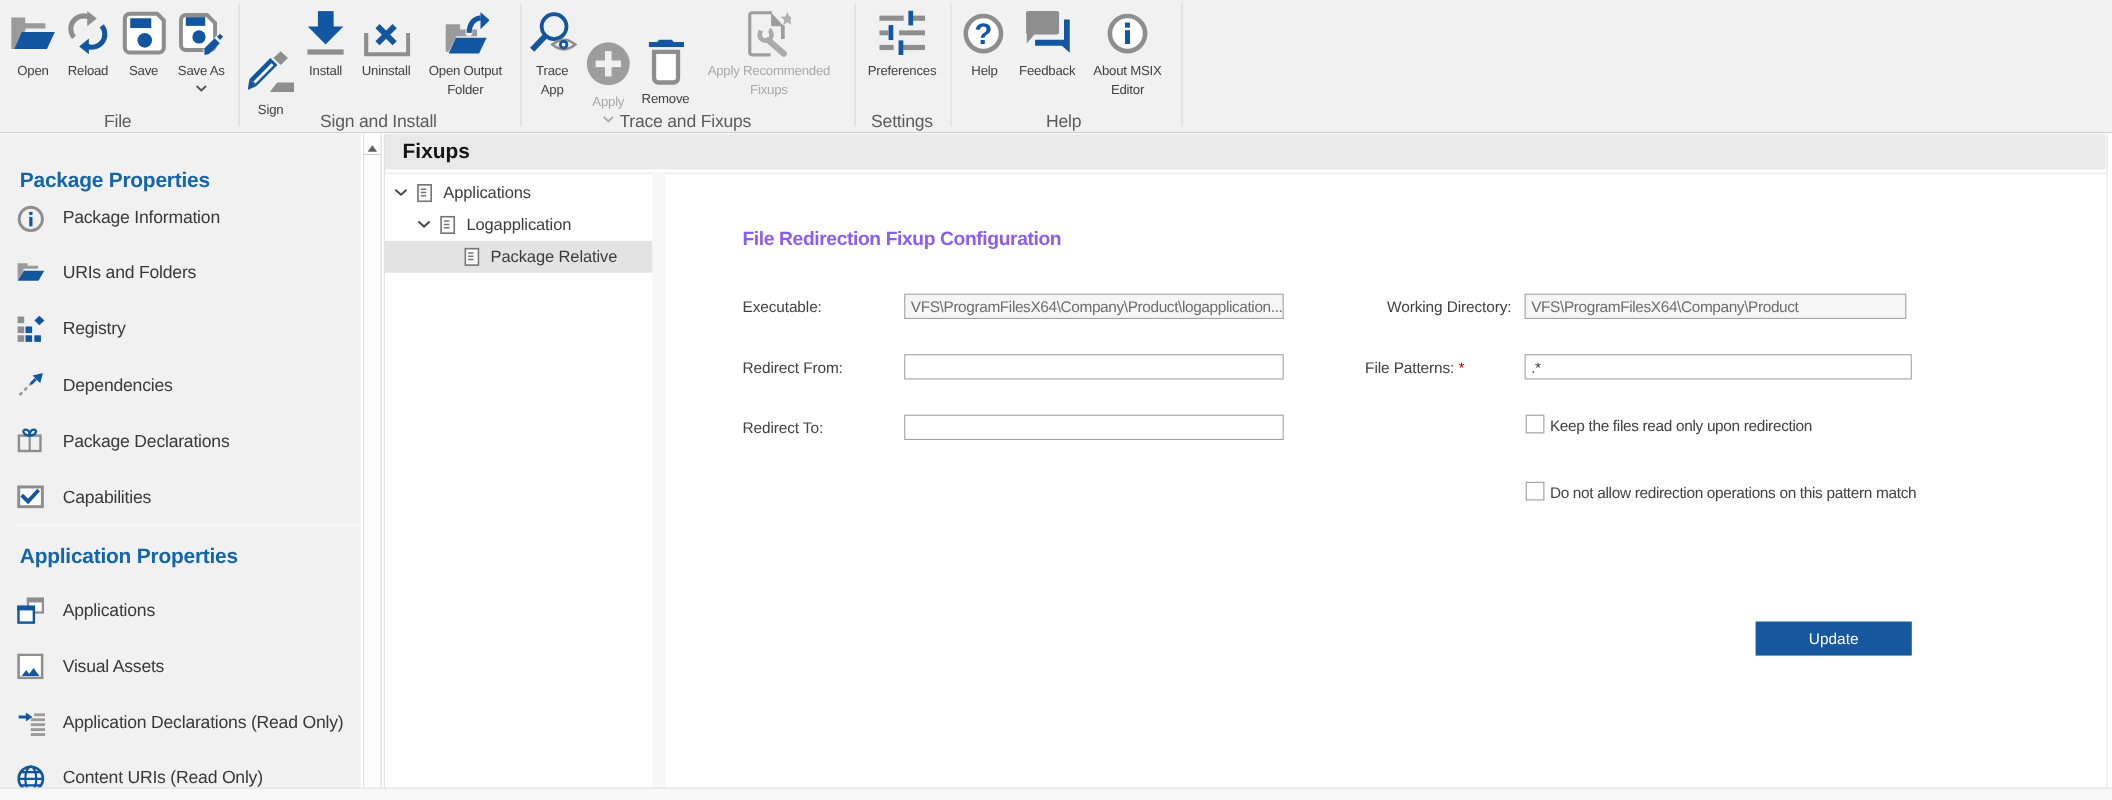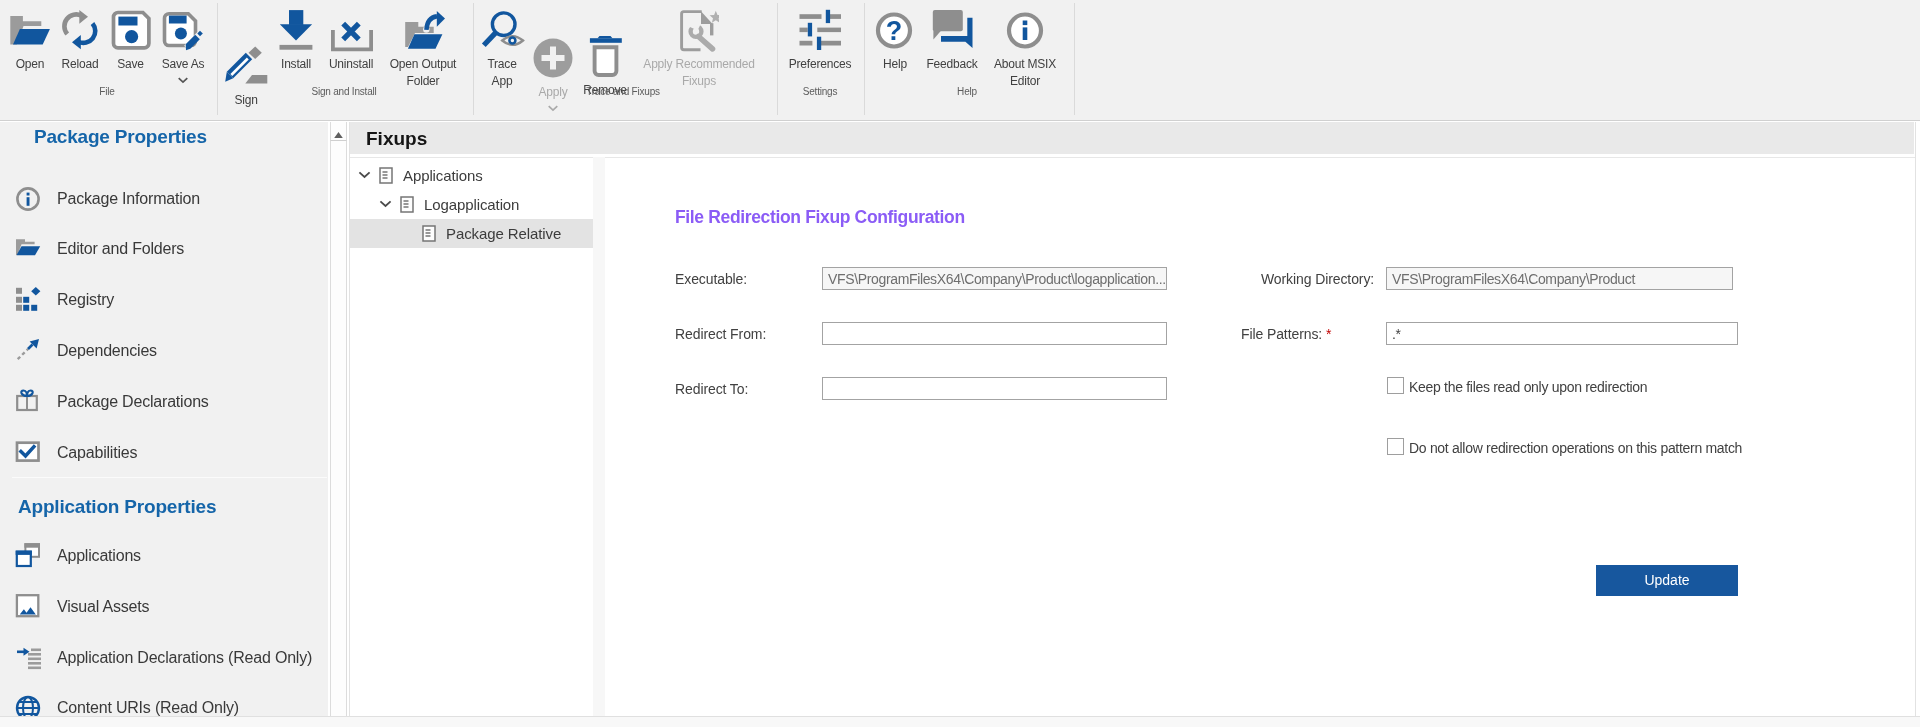--- a/index.html
+++ b/index.html
@@ -13,7 +13,7 @@
 .rlab { position:absolute; top:56px; width:100%; left:0; font-size:12px; color:#414141; letter-spacing:-0.2px; line-height:17px; white-space:nowrap; text-align:center; }
 .rlab.dis { color:#a9a9a9; }
 .gsep { position:absolute; top:3px; height:112px; width:1px; background:#dadada; }
-.glab { position:absolute; top:86px; font-size:10px; color:#5c5c5c; letter-spacing:-0.2px; white-space:nowrap; transform:translateX(-50%); }
+.glab { position:absolute; top:102px; font-size:16px; color:#5c5c5c; letter-spacing:-0.2px; white-space:nowrap; transform:translateX(-50%); }
 .chev { position:absolute; top:77px; left:50%; transform:translateX(-50%); }
 
 #sidebar { position:absolute; left:0; top:122px; width:328px; height:594px; background:#f1f1f1; }

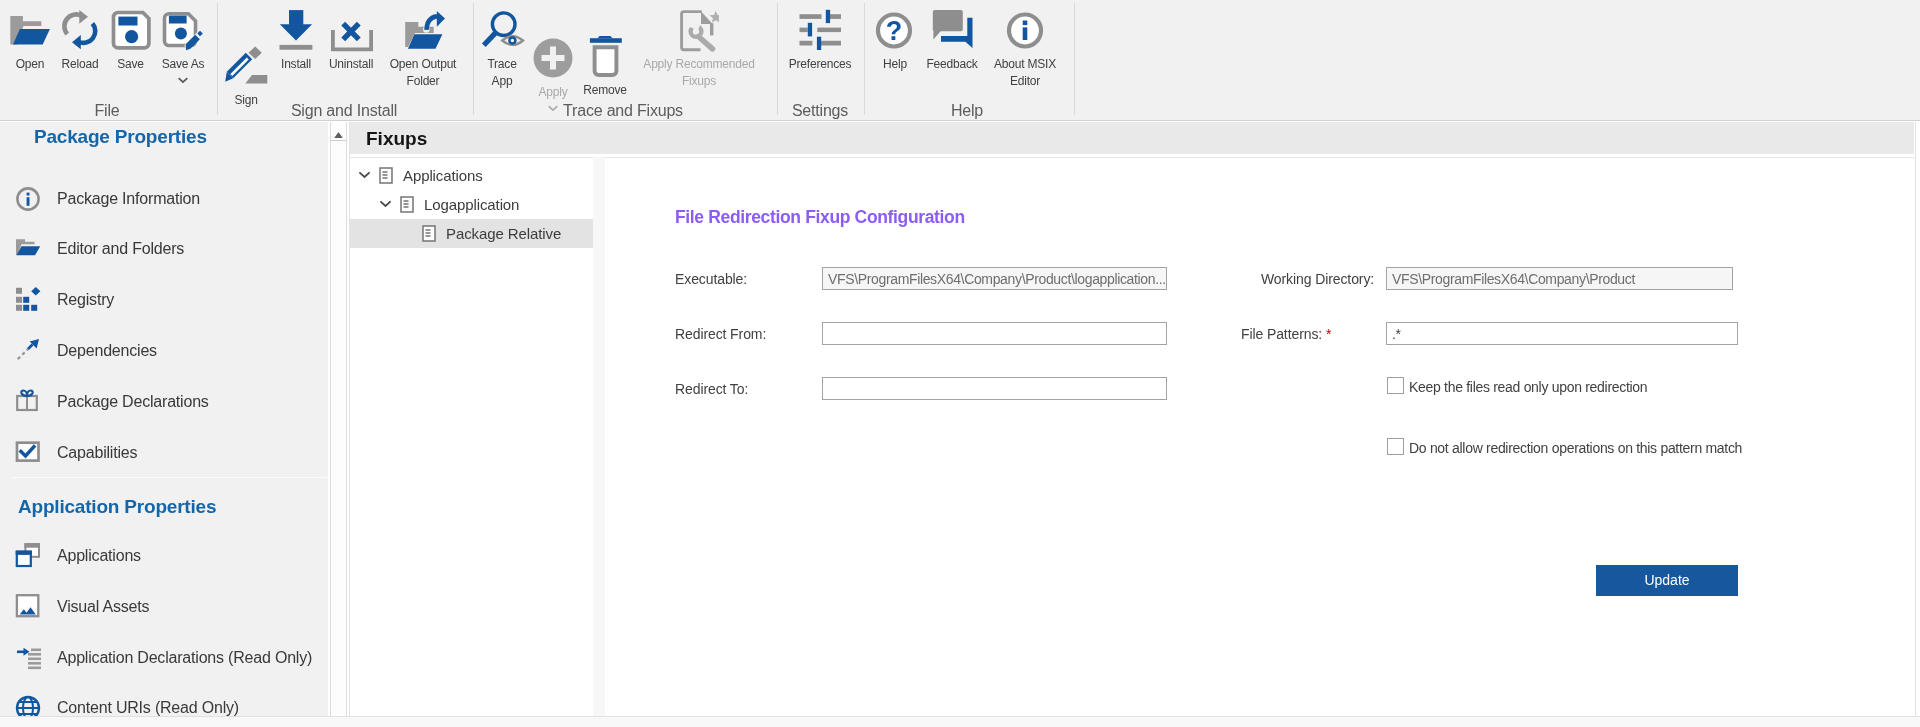--- a/index.html
+++ b/index.html
@@ -215,7 +215,7 @@
 </div>
 
 <div id="sidebar">
-  <div class="shead" style="top:4px;margin-left:16px;">Package Properties</div>
+  <div class="shead" style="top:32px;">Package Properties</div>
 
   <div class="sicon" style="top:64px;">
     <svg width="26" height="26" viewBox="0 0 26 26">

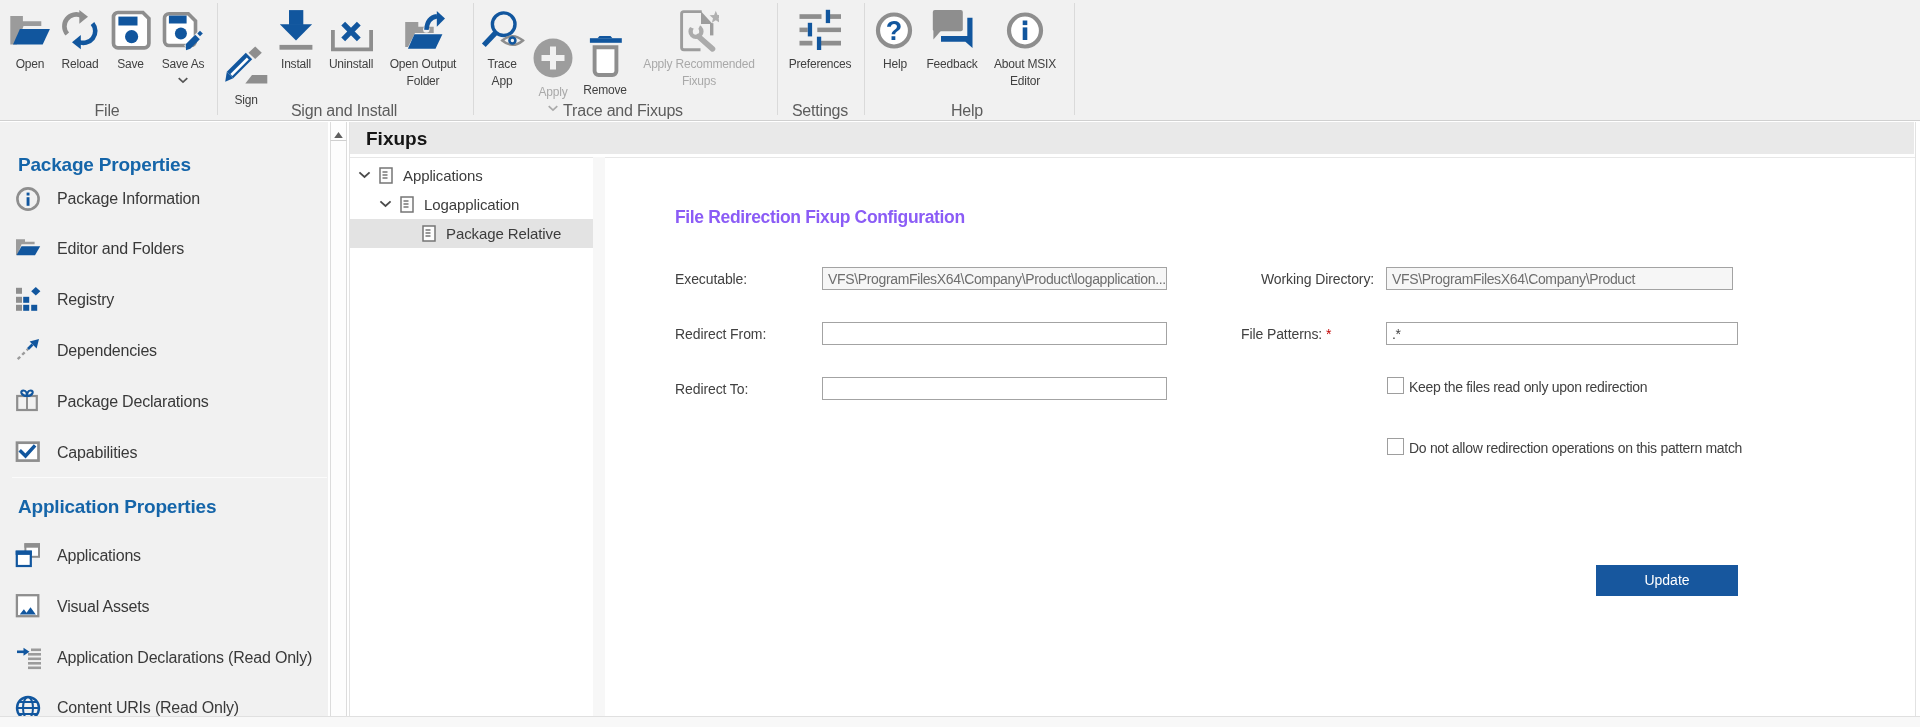--- a/index.html
+++ b/index.html
@@ -232,7 +232,7 @@
       <polygon points="6.5,10.2 25.2,10.2 20,19.3 1.5,19.3" fill="#11569e"></polygon>
     </svg>
   </div>
-  <div class="sitem" style="top:118px;">Editor and Folders</div>
+  <div class="sitem" style="top:118px;">URIs and Folders</div>
 
   <div class="sicon" style="top:165px;">
     <svg width="26" height="26" viewBox="0 0 26 26">

